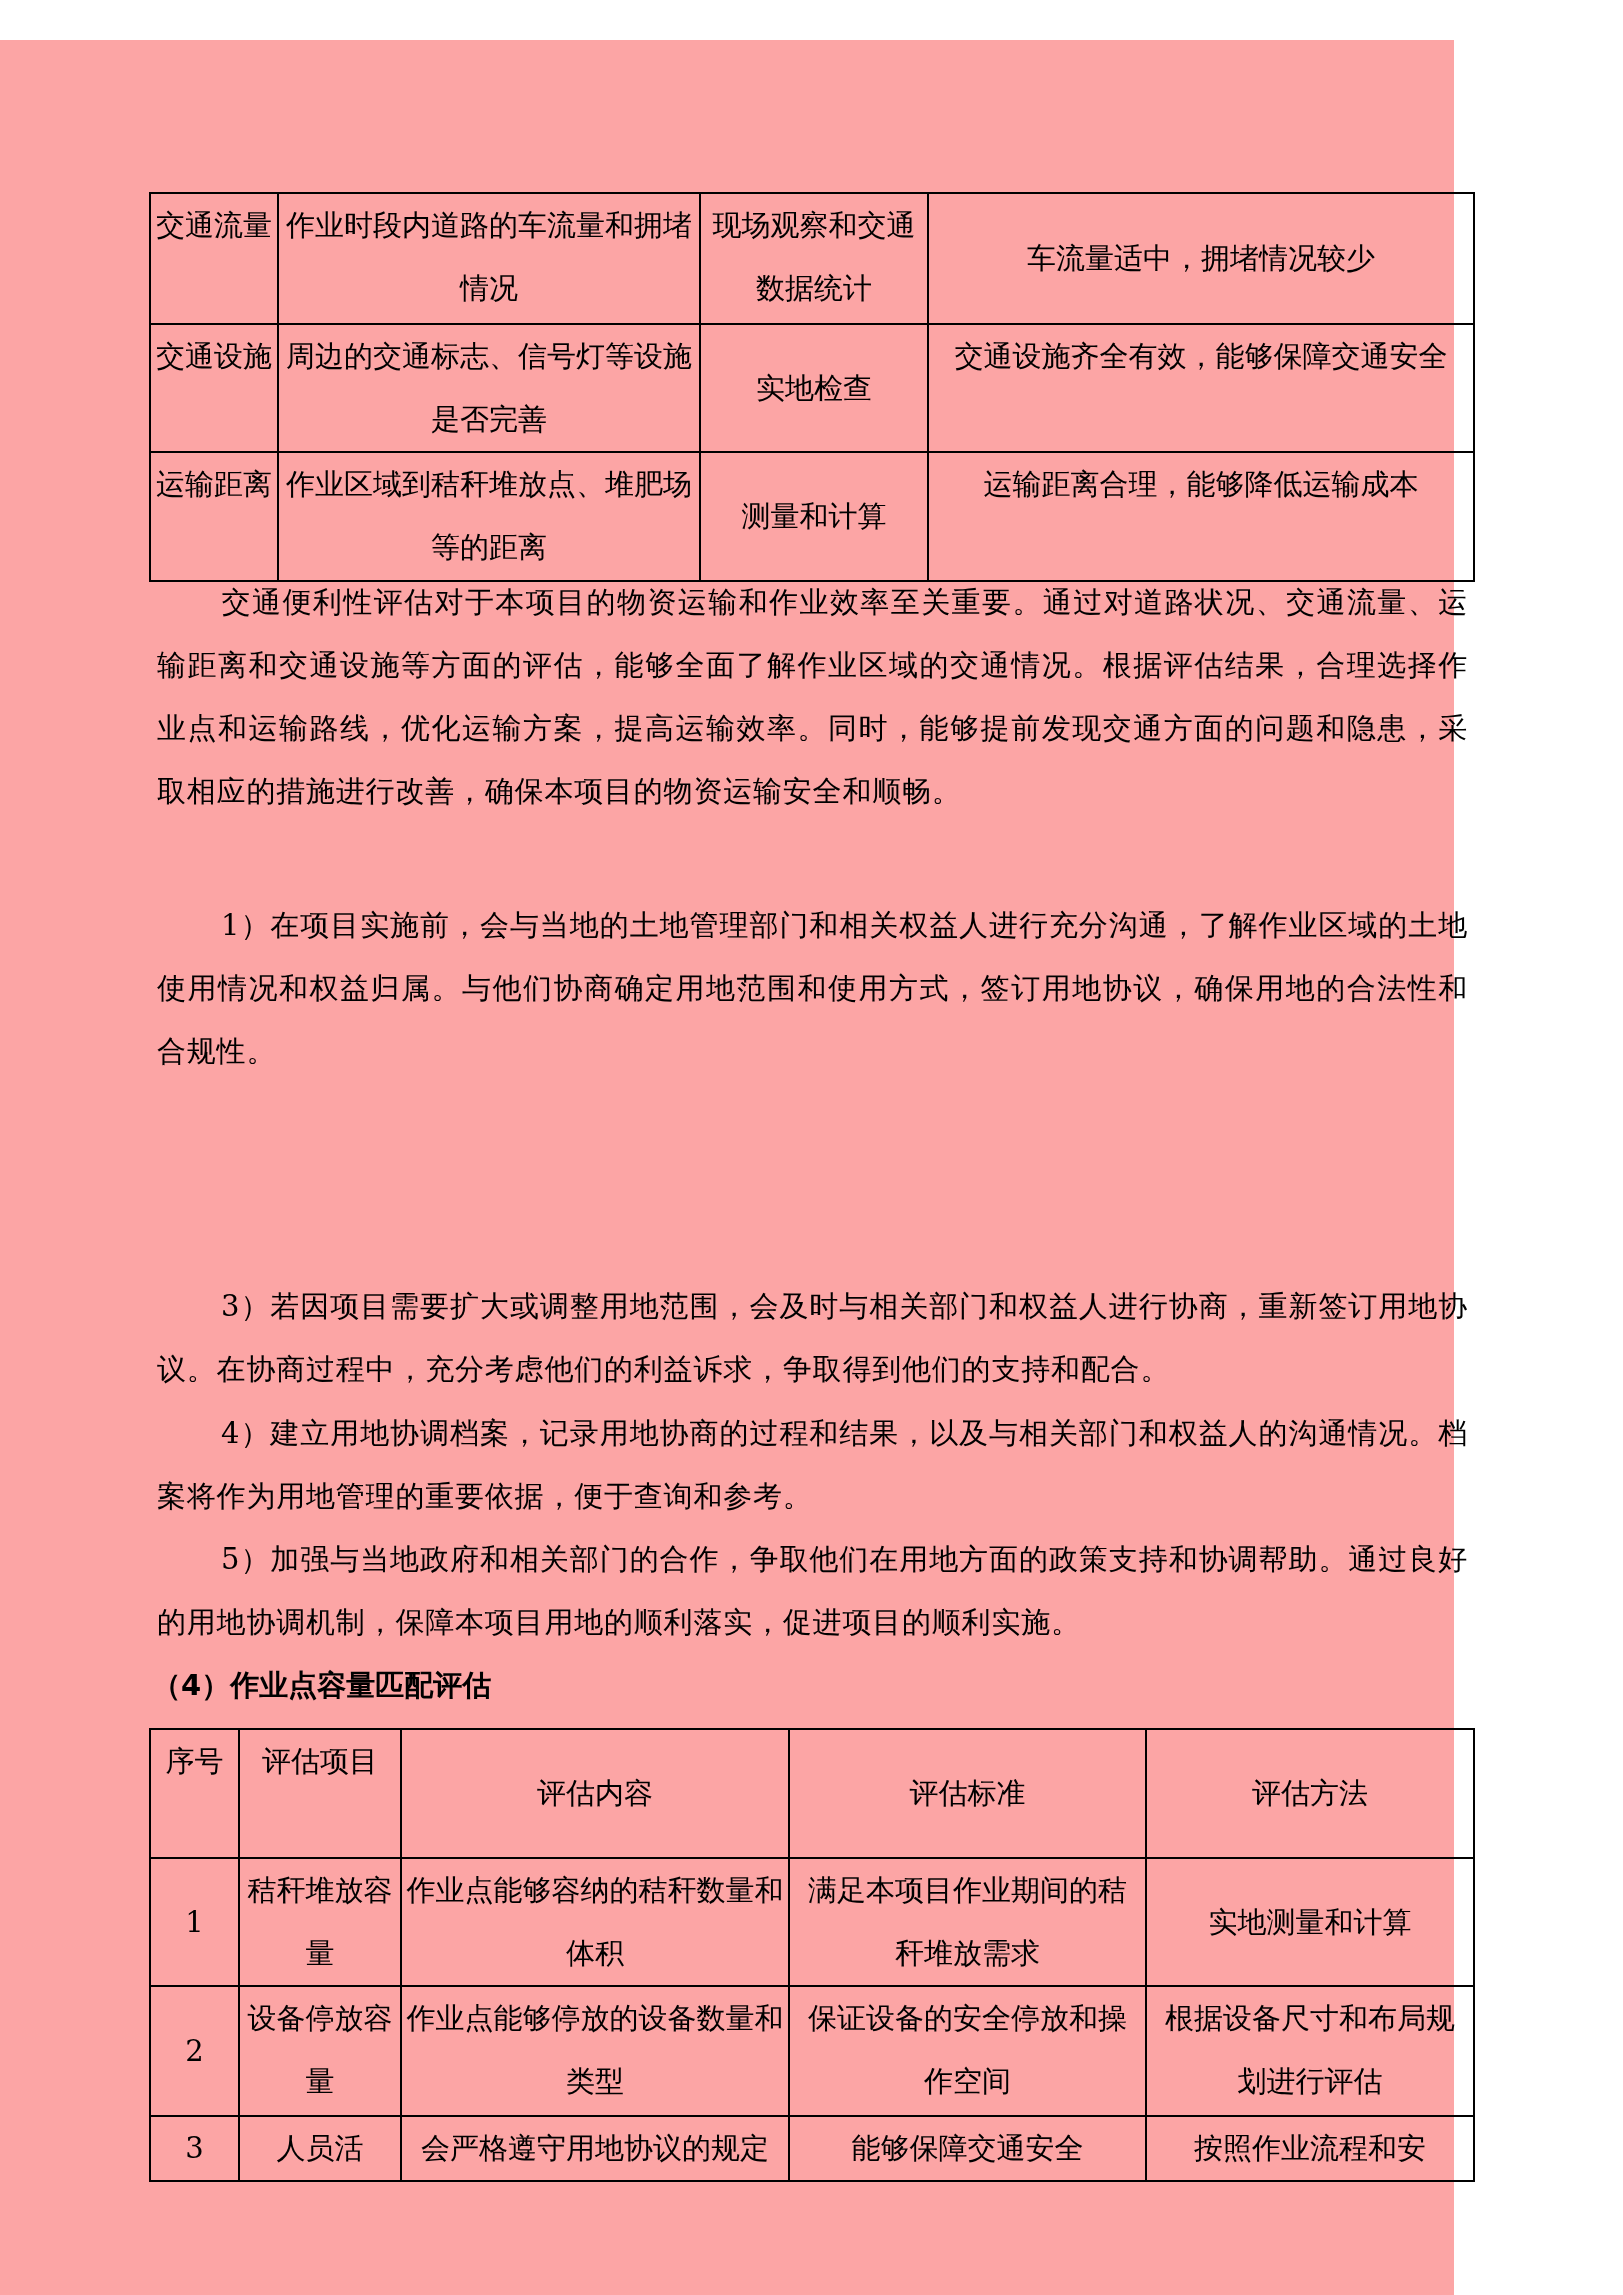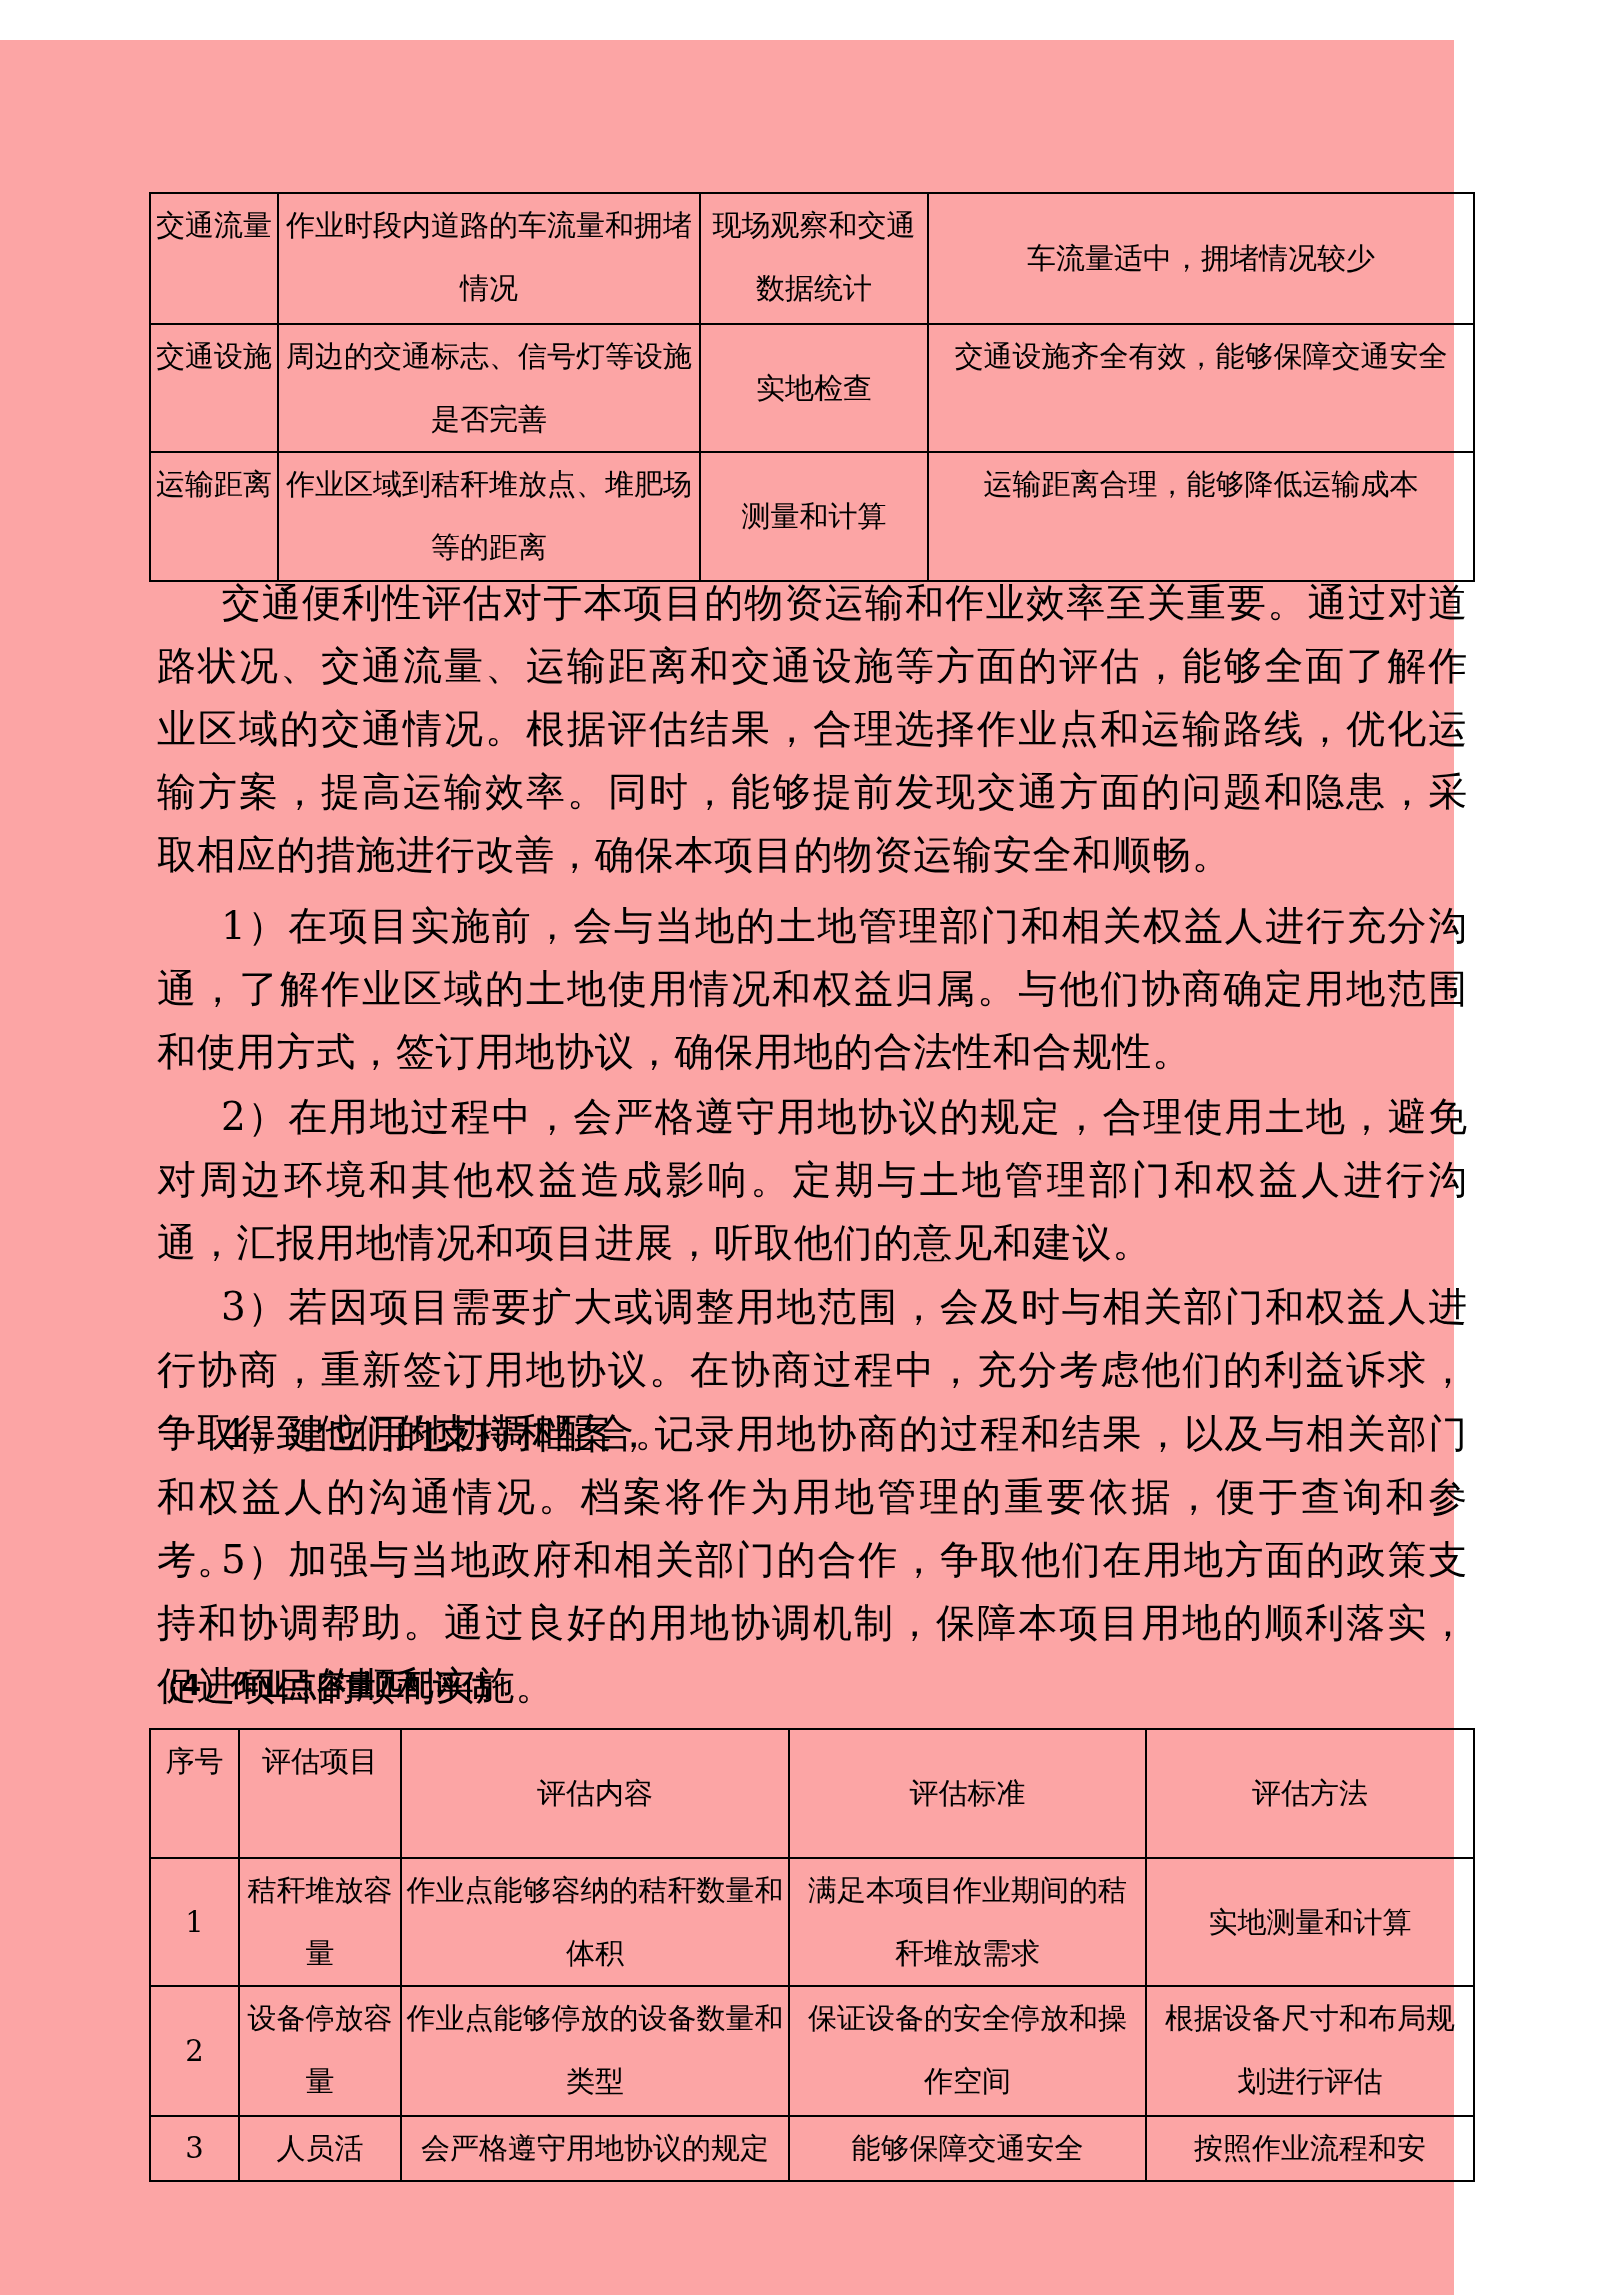--- a/index.html
+++ b/index.html
@@ -16,7 +16,7 @@
   #t1 { left: 149px; top: 152px; width: 1324px; }
   #t2 { left: 149px; top: 1688px; width: 1324px; }
 
-  .para { position: absolute; left: 157px; width: 1311px; font-size: 39px; line-height: 63px;
+  .para { position: absolute; left: 157px; width: 1311px; font-size: 29px; line-height: 63px;
           text-align: justify; letter-spacing: 0.8px; }
   .para .indent { display: inline-block; width: 64px; }
   .heading { position: absolute; left: 152px; font-size: 29px; line-height: 63px; font-weight: bold;

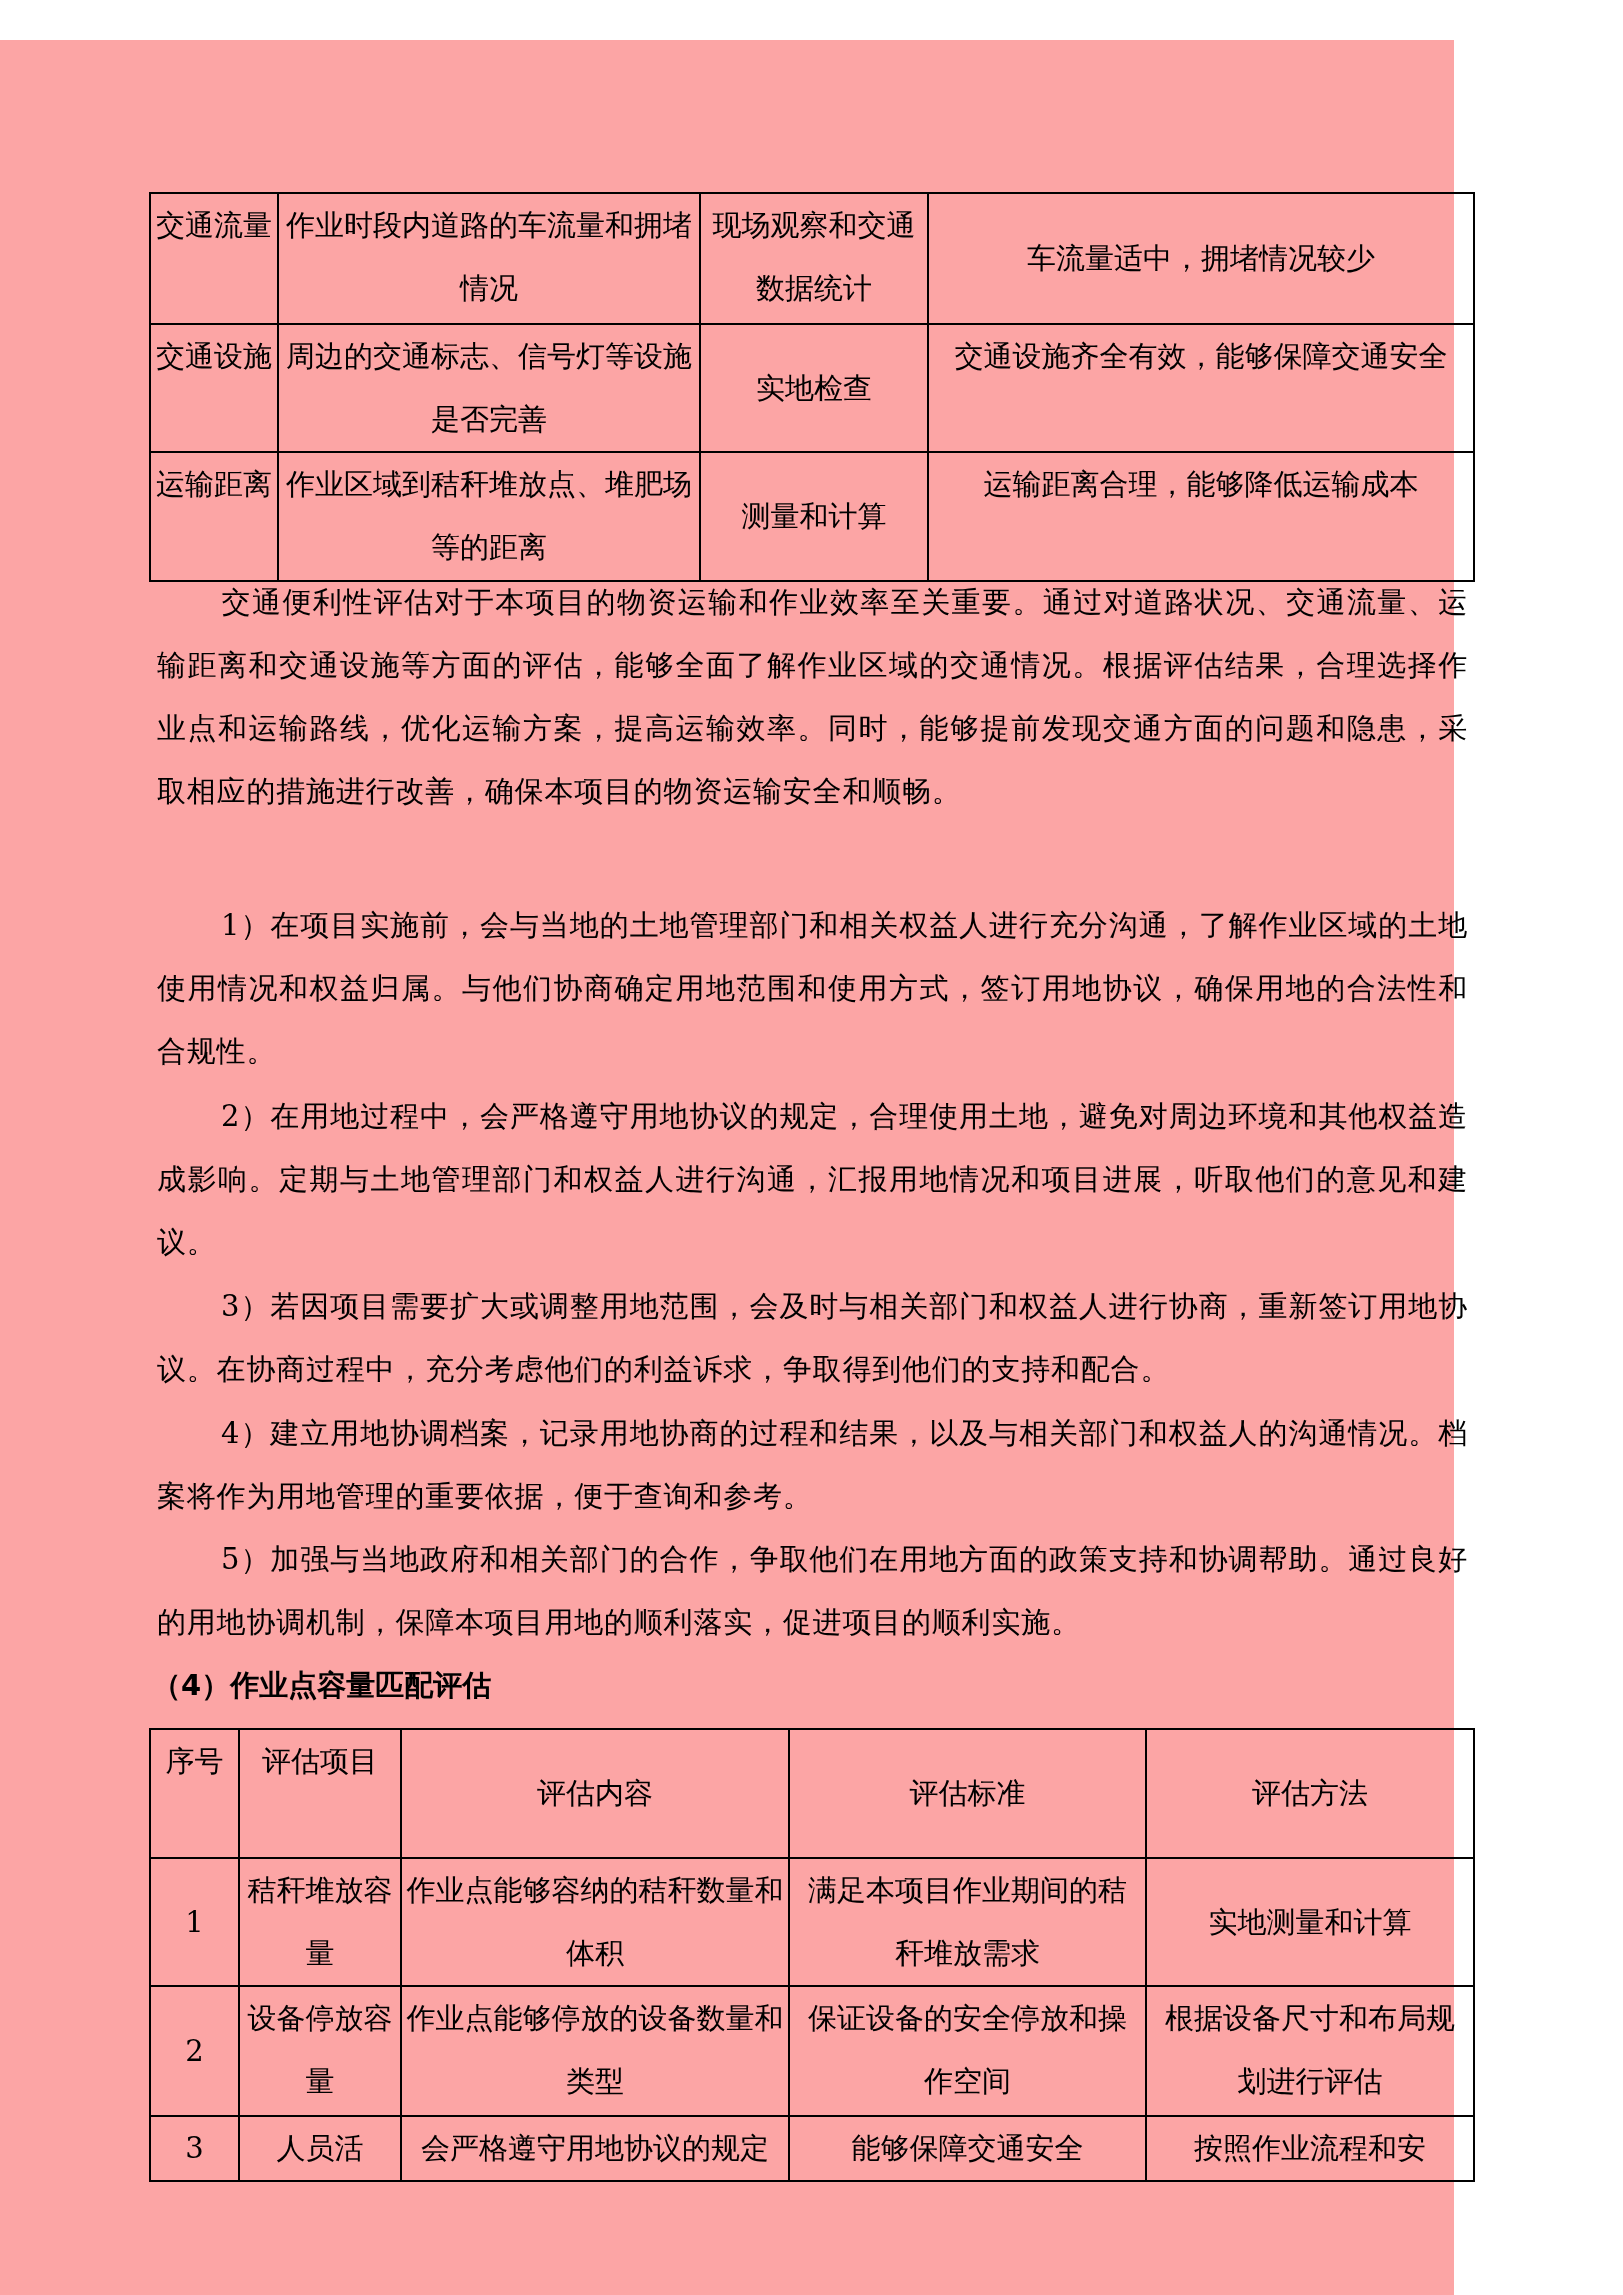--- a/index.html
+++ b/index.html
@@ -64,9 +64,6 @@
   <div class="para" style="top:854px">
     <span class="indent"></span><span>1）在项目实施前，会与当地的土地管理部门和相关权益人进行充分沟通，了解作业区域的土地使用情况和权益归属。与他们协商确定用地范围和使用方式，签订用地协议，确保用地的合法性和合规性。</span>
   </div>
-  <div class="para" style="top:1045px">
-    <span class="indent"></span><span>2）在用地过程中，会严格遵守用地协议的规定，合理使用土地，避免对周边环境和其他权益造成影响。定期与土地管理部门和权益人进行沟通，汇报用地情况和项目进展，听取他们的意见和建议。</span>
-  </div>
   <div class="para" style="top:1235px">
     <span class="indent"></span><span>3）若因项目需要扩大或调整用地范围，会及时与相关部门和权益人进行协商，重新签订用地协议。在协商过程中，充分考虑他们的利益诉求，争取得到他们的支持和配合。</span>
   </div>

